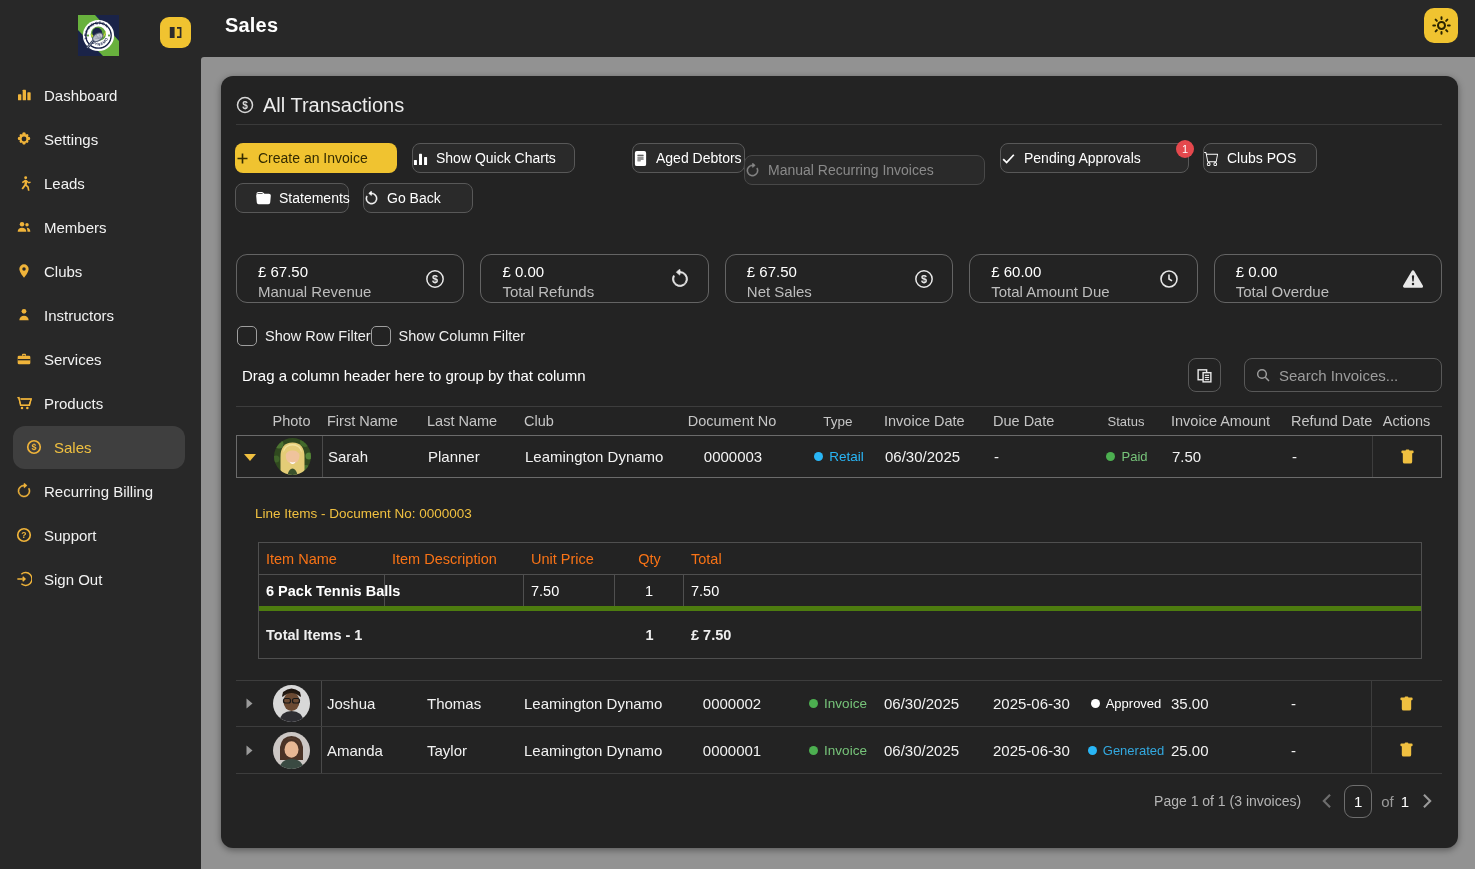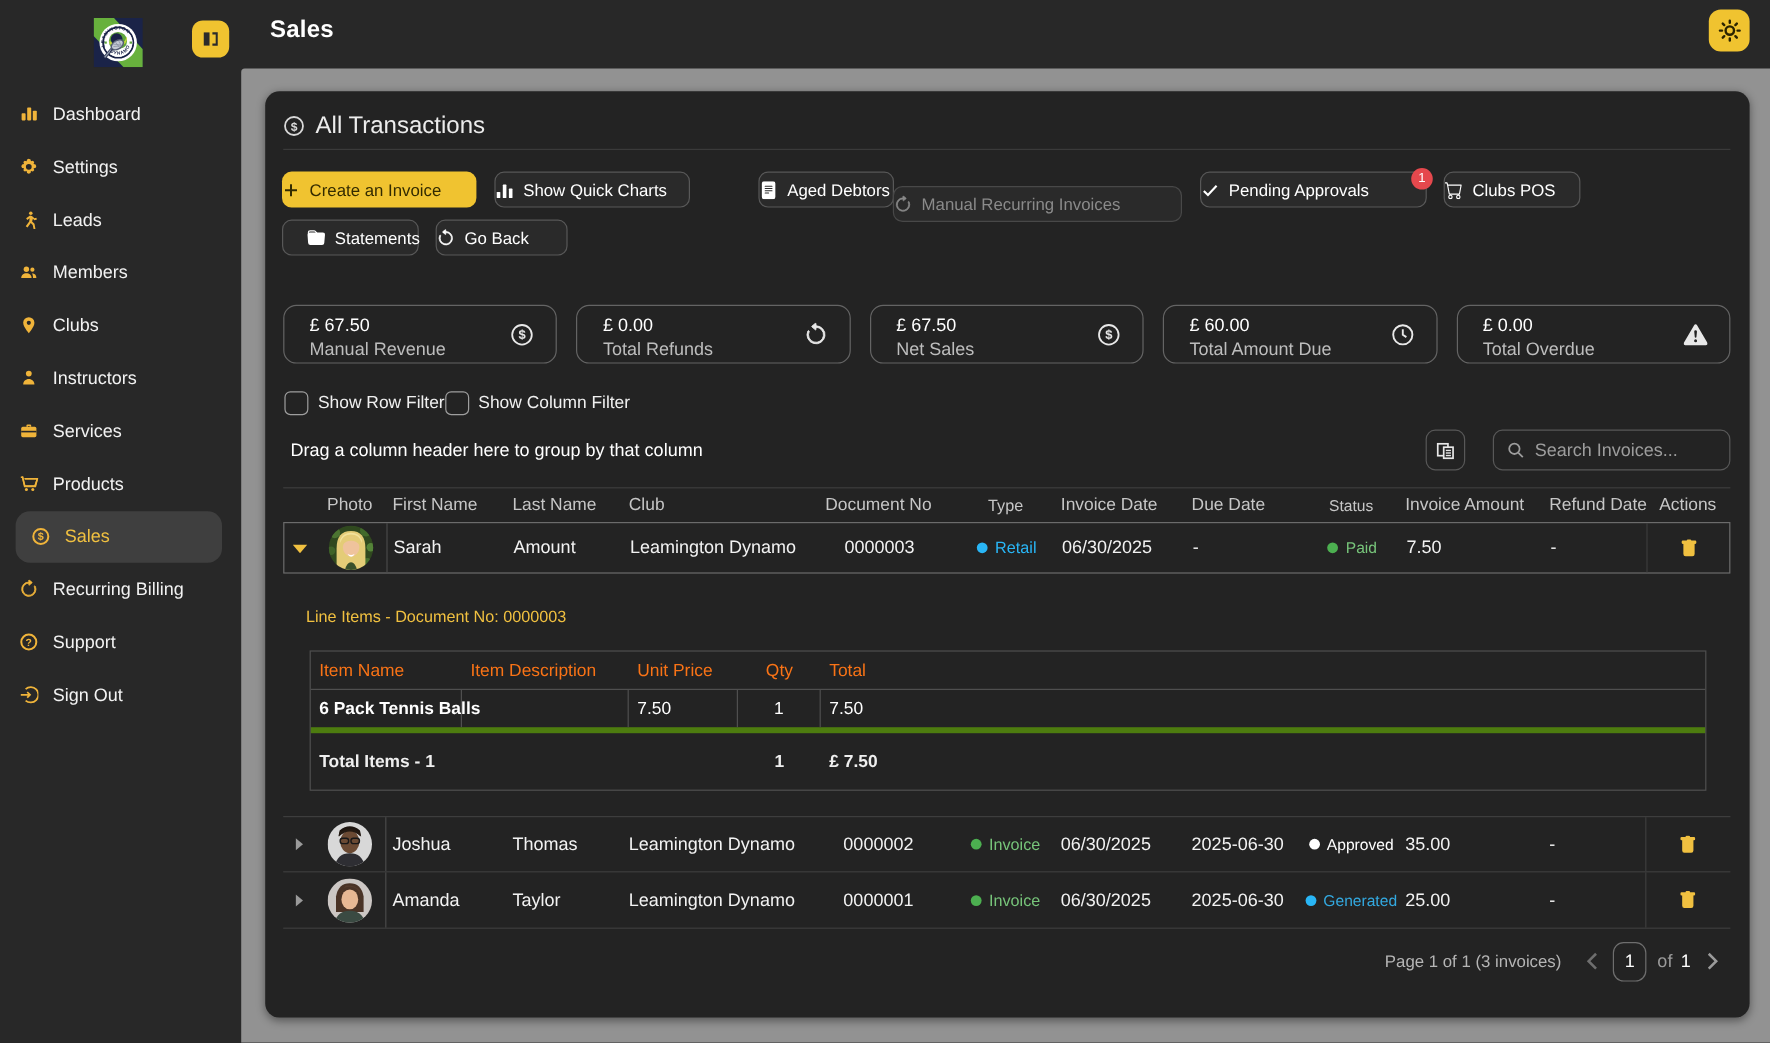--- a/index.html
+++ b/index.html
@@ -317,7 +317,7 @@
             </svg>
           </div>
   <div class="c c2">Sarah</div>
-          <div class="c c3">Amount</div>
+          <div class="c c3">Planner</div>
           <div class="c c4">Leamington Dynamo</div>
   <div class="c c5">0000003</div>
   <div class="c c6">

